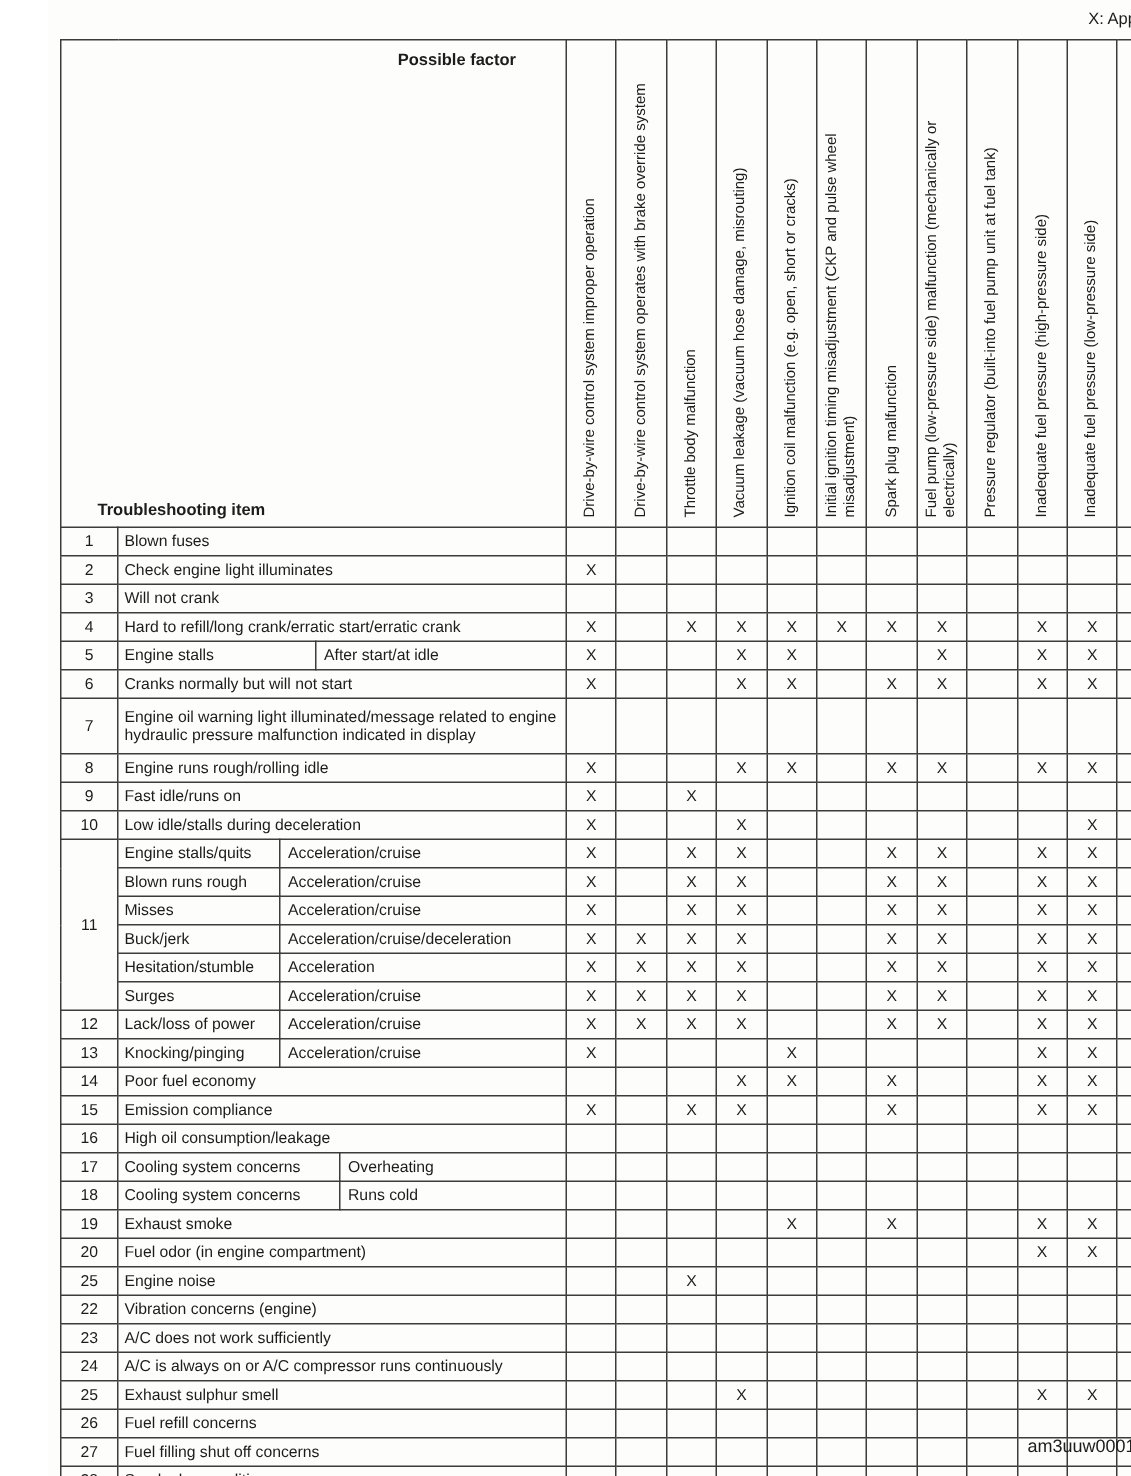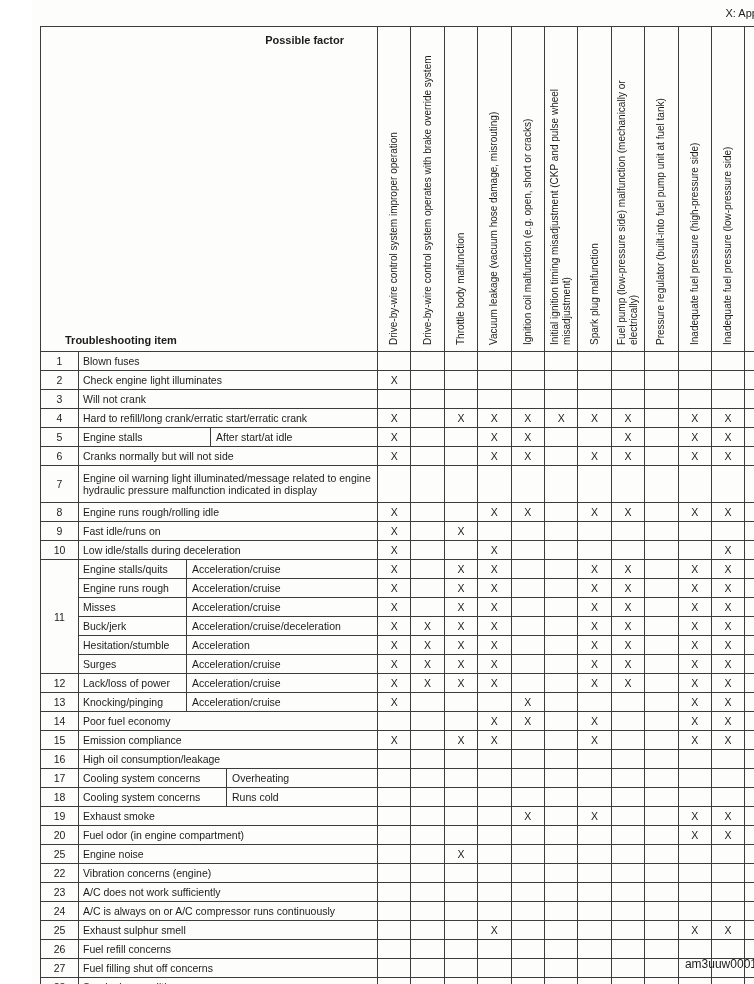--- a/index.html
+++ b/index.html
@@ -187,7 +187,7 @@
         </tr>
         <tr>
           <td class="num-td">6</td>
-          <td class="item-td">Cranks normally but will not side</td>
+          <td class="item-td">Cranks normally but will not start</td>
           <td class="mark-td">X</td>
           <td class="mark-td"></td>
           <td class="mark-td"></td>

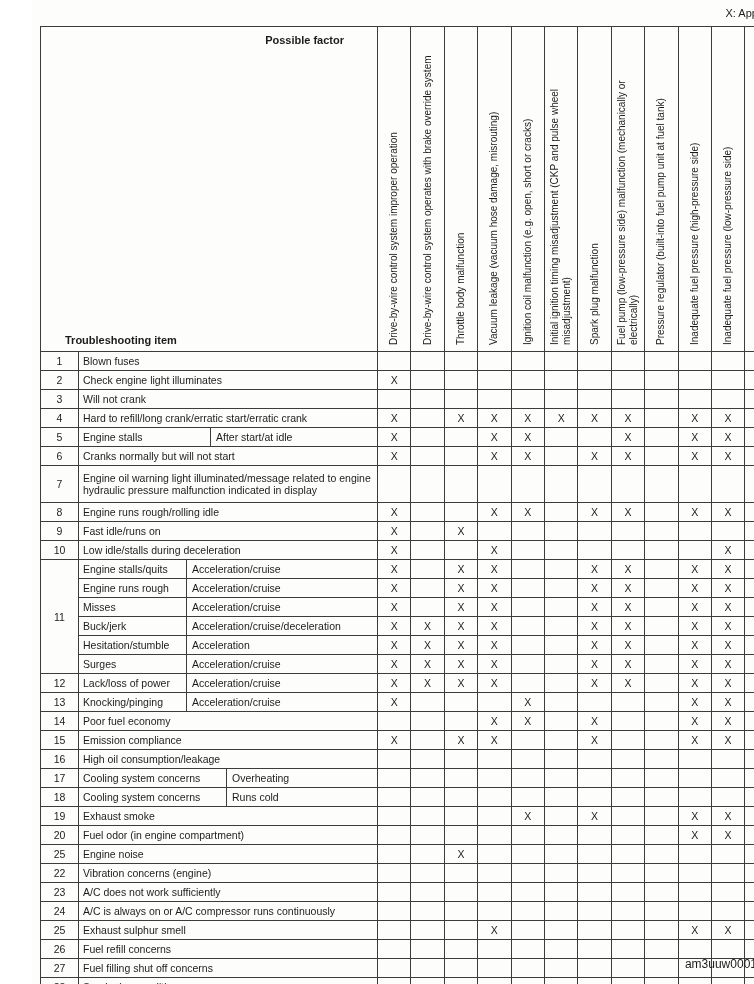--- a/index.html
+++ b/index.html
@@ -287,7 +287,7 @@
         </tr>
         <tr>
           <td class="item-td split-narrow">
-            <div class="sp-l">Engine runs rough</div>
+            <div class="sp-l">Blown runs rough</div>
             <div class="divider"></div>
             <div class="sp-r">Acceleration/cruise</div>
           </td>

